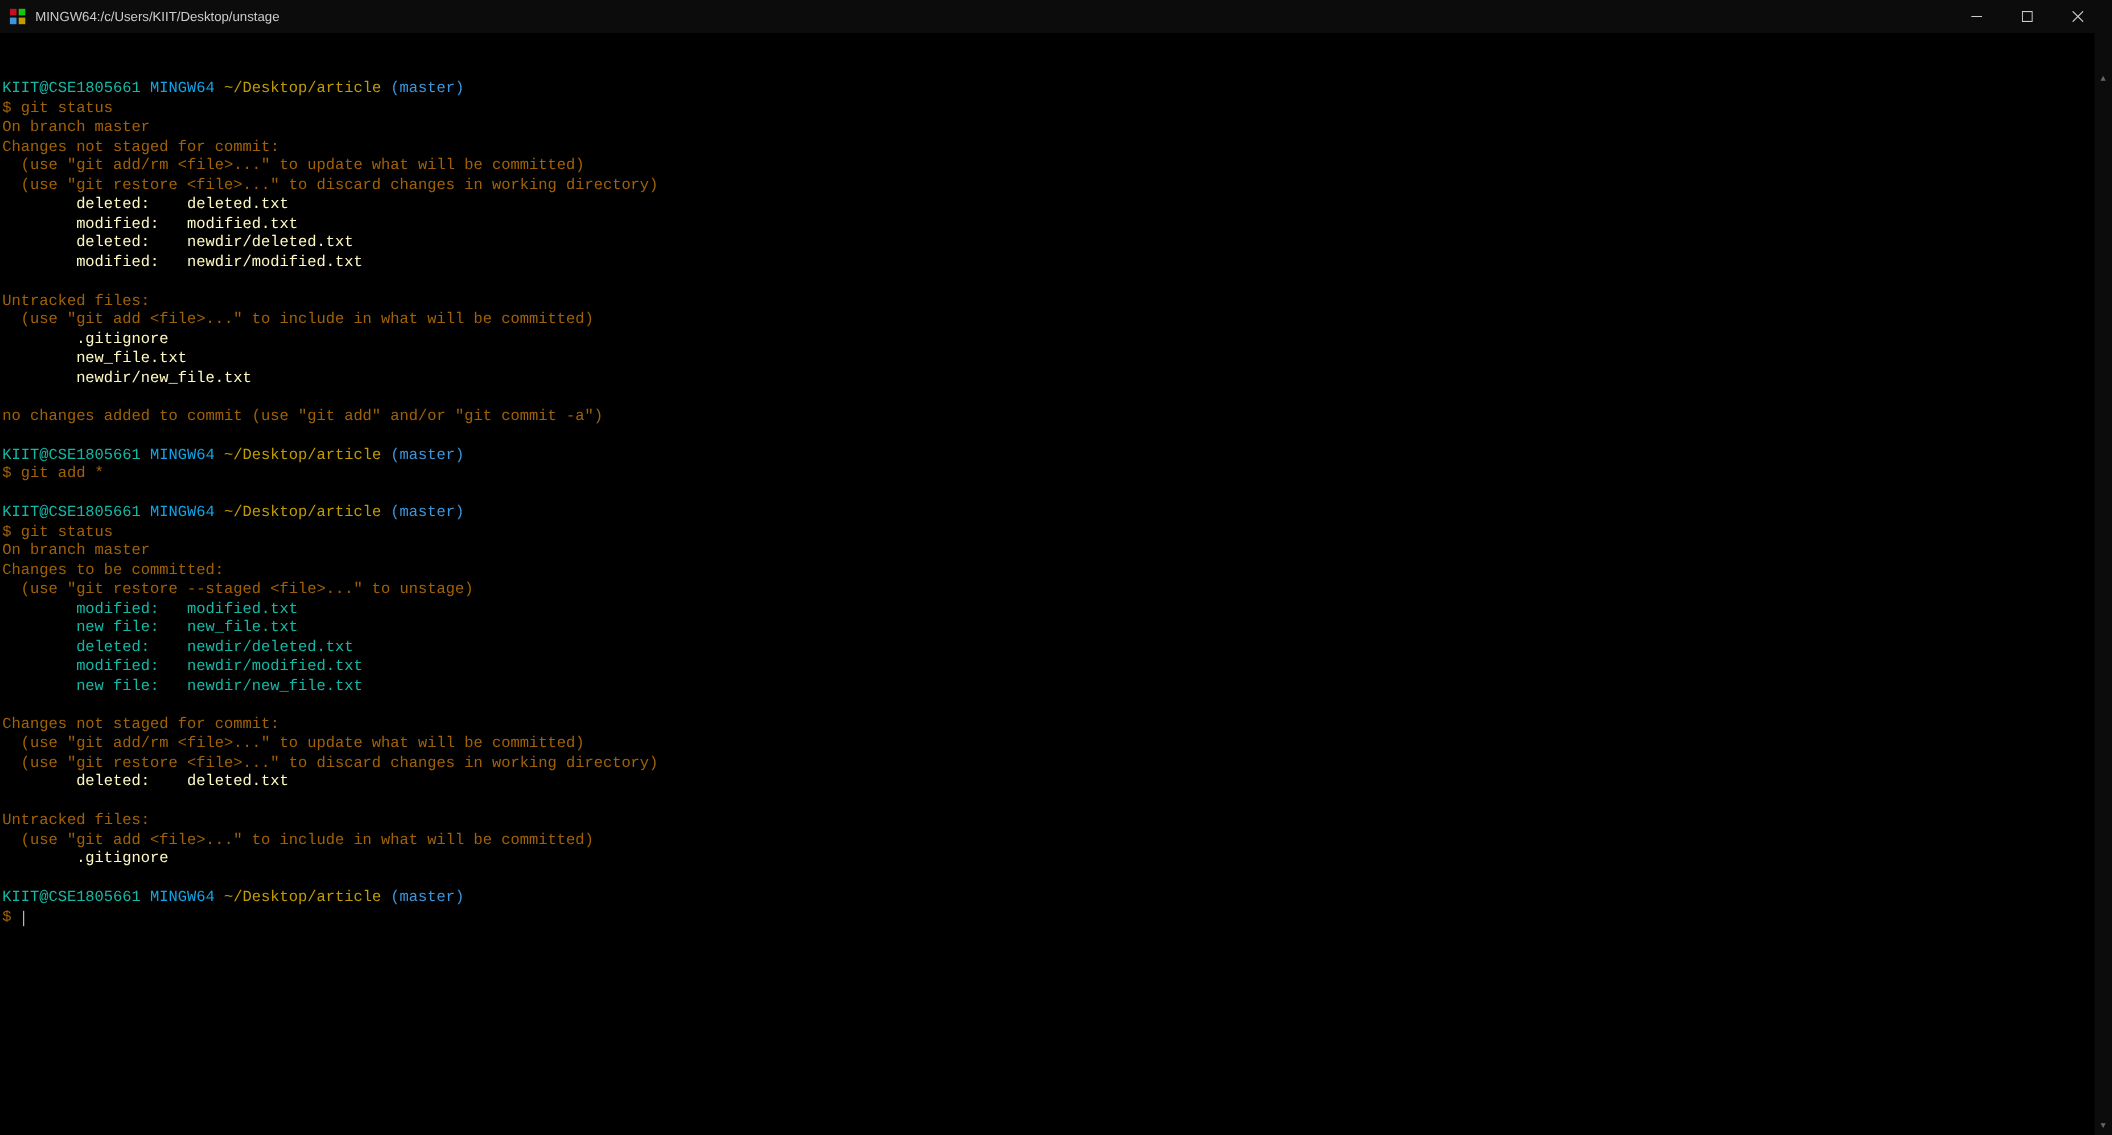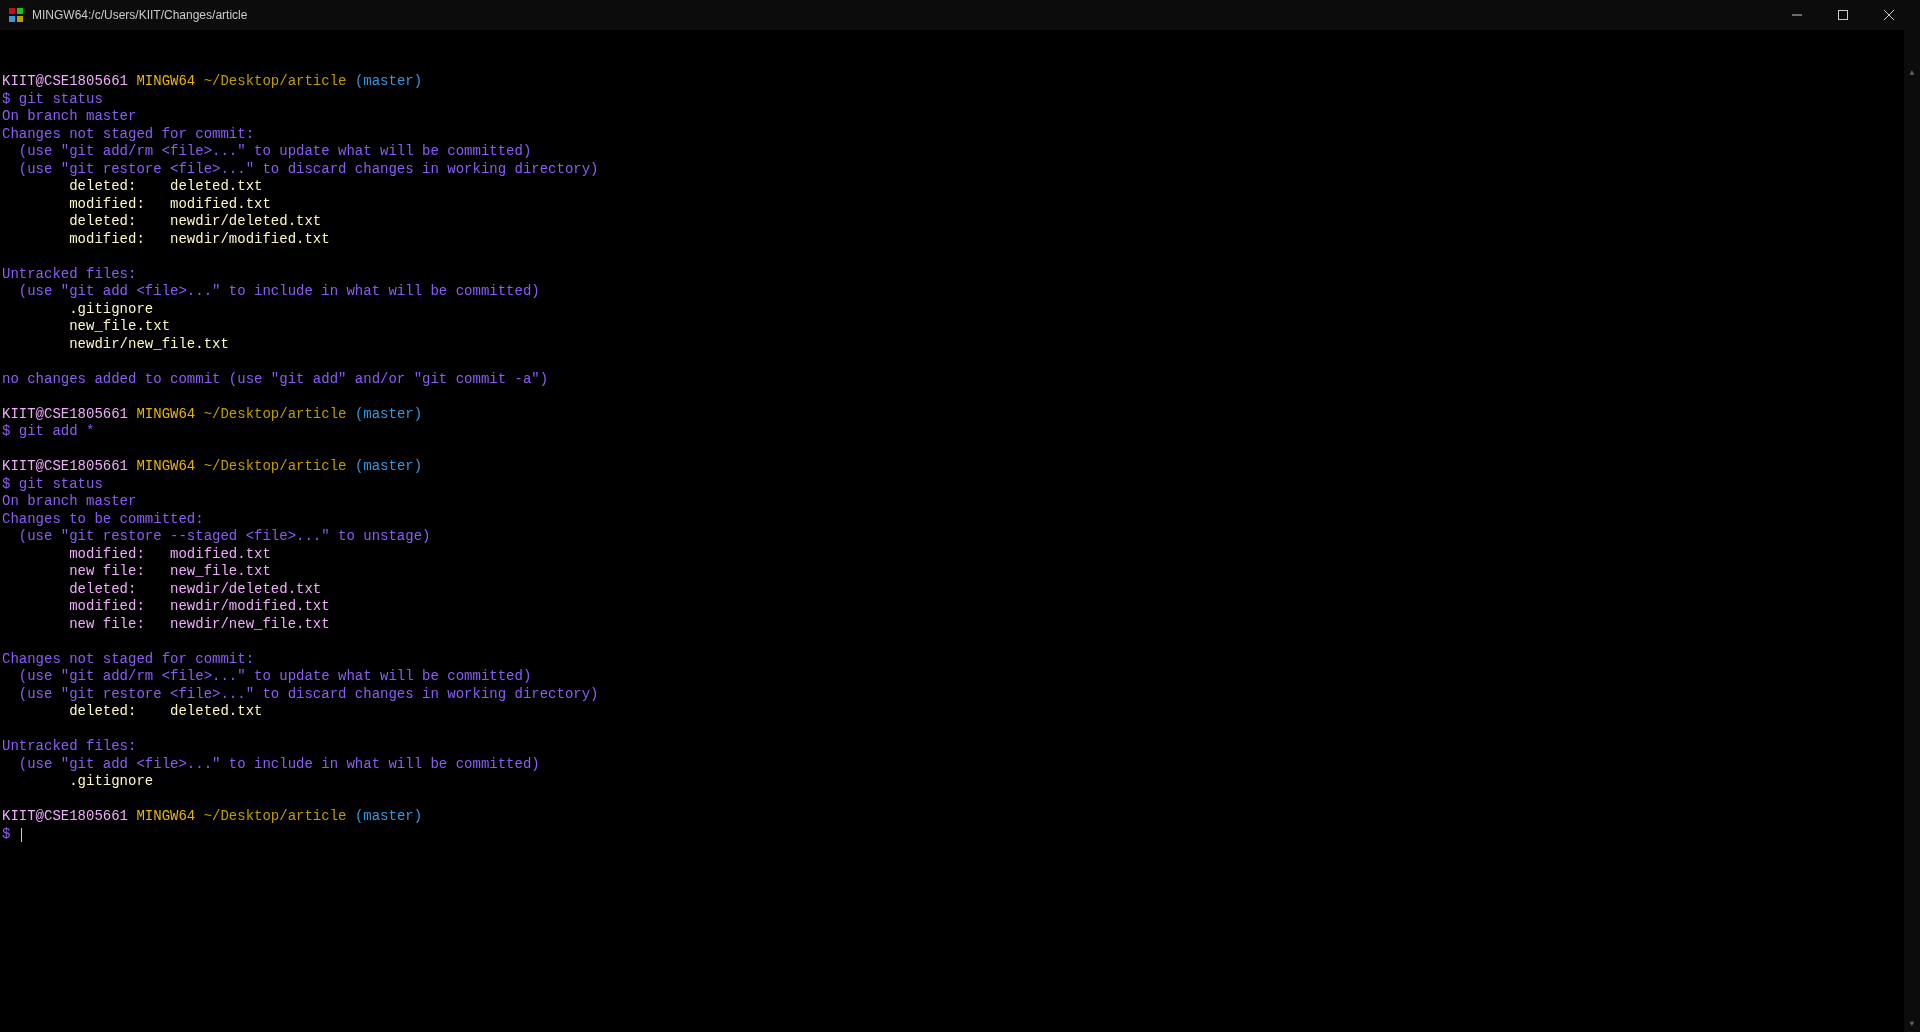--- a/index.html
+++ b/index.html
@@ -84,7 +84,7 @@
         <rect x="9" y="9" width="6" height="6" fill="#c19c00"></rect>
       </svg>
   </span>
-  <span class="titlebar-title">MINGW64:/c/Users/KIIT/Changes/article</span>
+  <span class="titlebar-title">MINGW64:/c/Users/KIIT/Desktop/unstage</span>
   <div class="window-controls">
     <div class="win-btn">
         <svg width="10" height="10" viewBox="0 0 10 10">

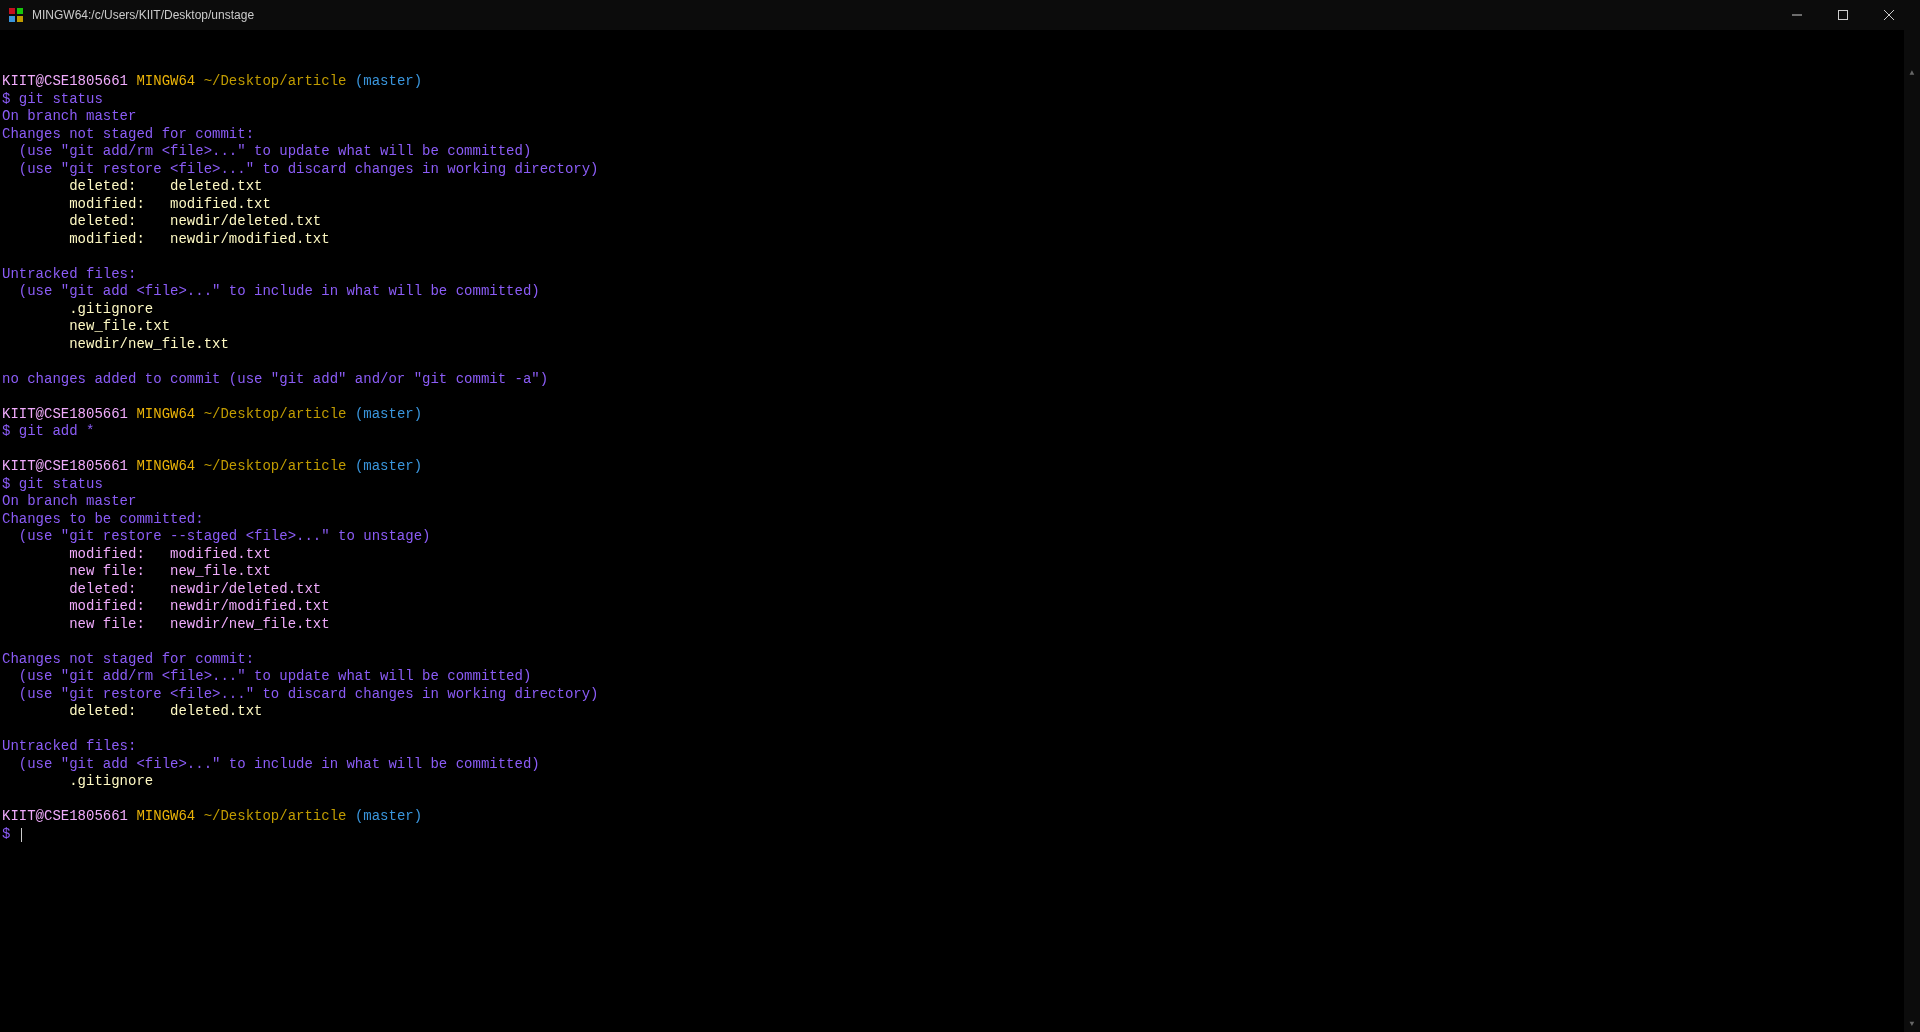--- a/index.html
+++ b/index.html
@@ -58,7 +58,7 @@
     }
     .scroll-arrow.down { position: absolute; bottom: 0; }
     .line { padding-left: 2px; }
-    .c-green  { color: #f0abfc; }
+    .c-green  { color: #14b8a6; }
     .c-magenta{ color: #eab308; }
     .c-yellow { color: #c19c00; text-align: right; }
     .c-cyan   { color: #3a96dd; margin-top: 24px; }

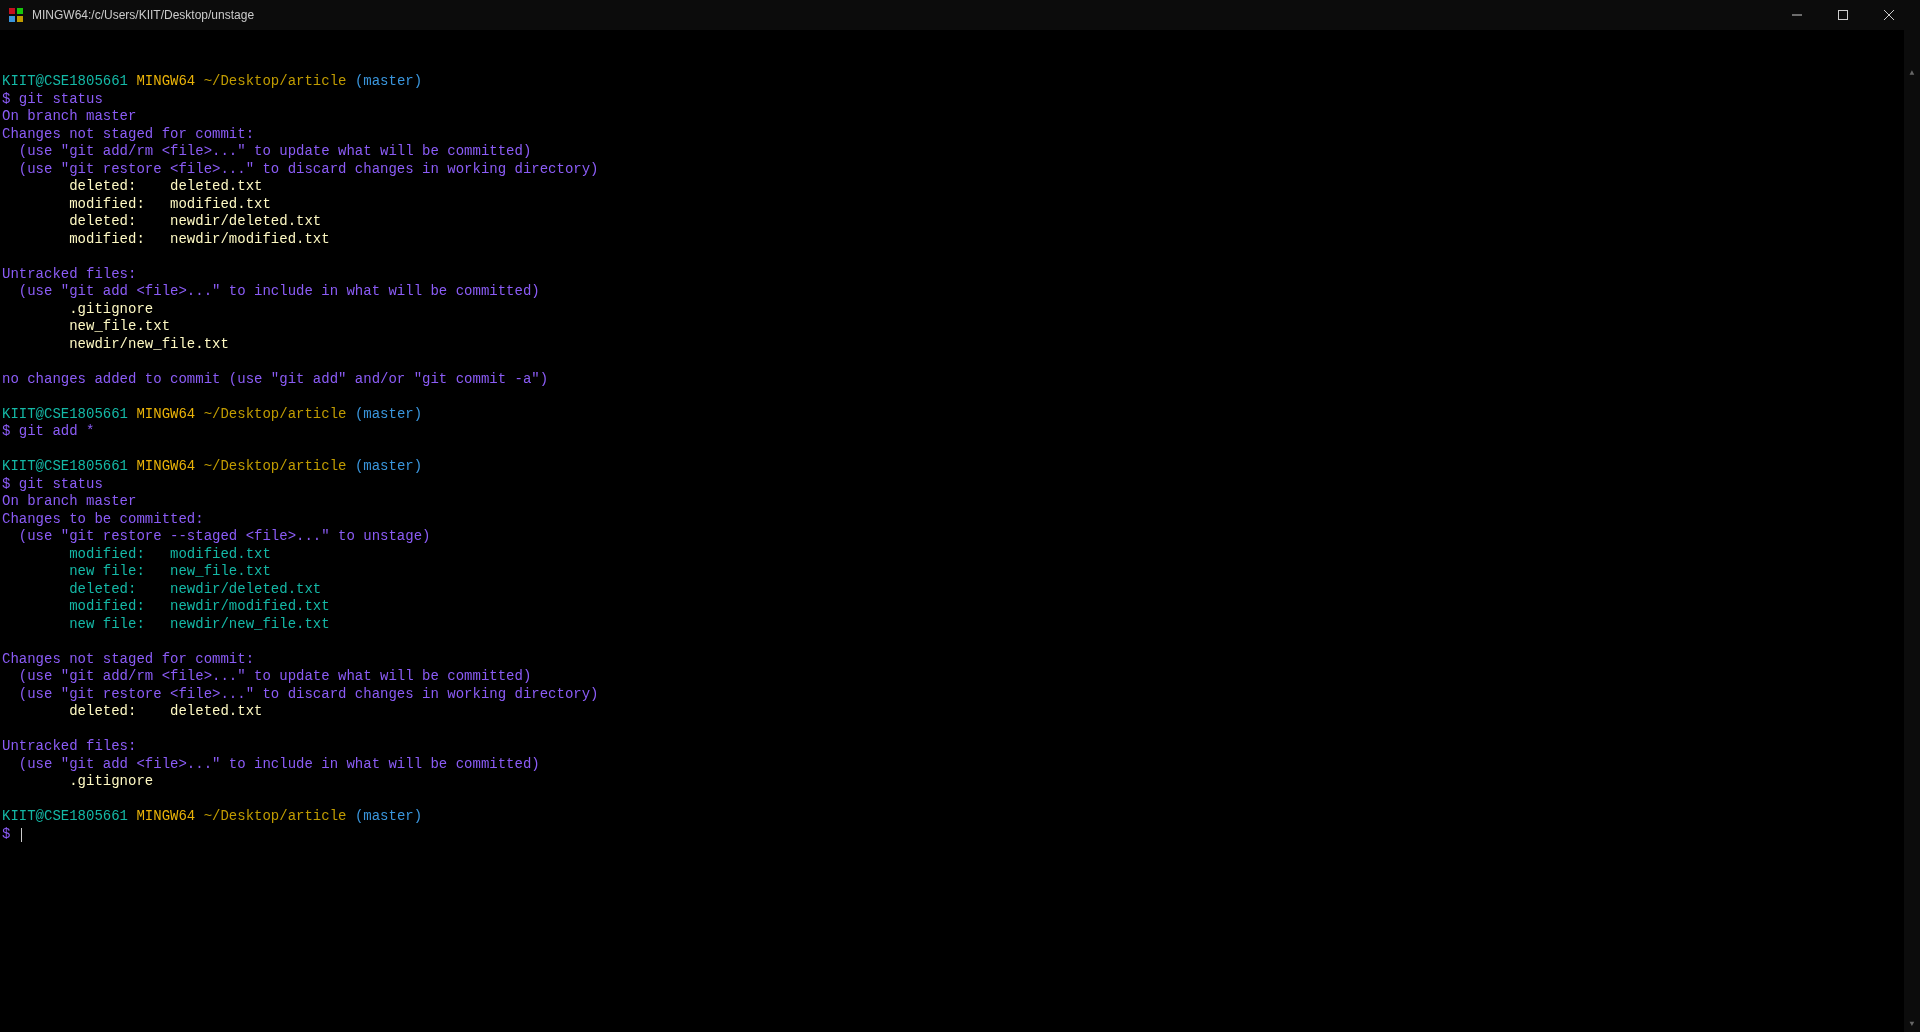--- a/index.html
+++ b/index.html
@@ -59,7 +59,7 @@
     .scroll-arrow.down { position: absolute; bottom: 0; }
     .line { padding-left: 2px; }
     .c-green  { color: #14b8a6; }
-    .c-magenta{ color: #eab308; }
+    .c-magenta{ color: #0ea5e9; }
     .c-yellow { color: #c19c00; text-align: right; }
     .c-cyan   { color: #3a96dd; margin-top: 24px; }
     .c-red    { color: #fef9c3; }

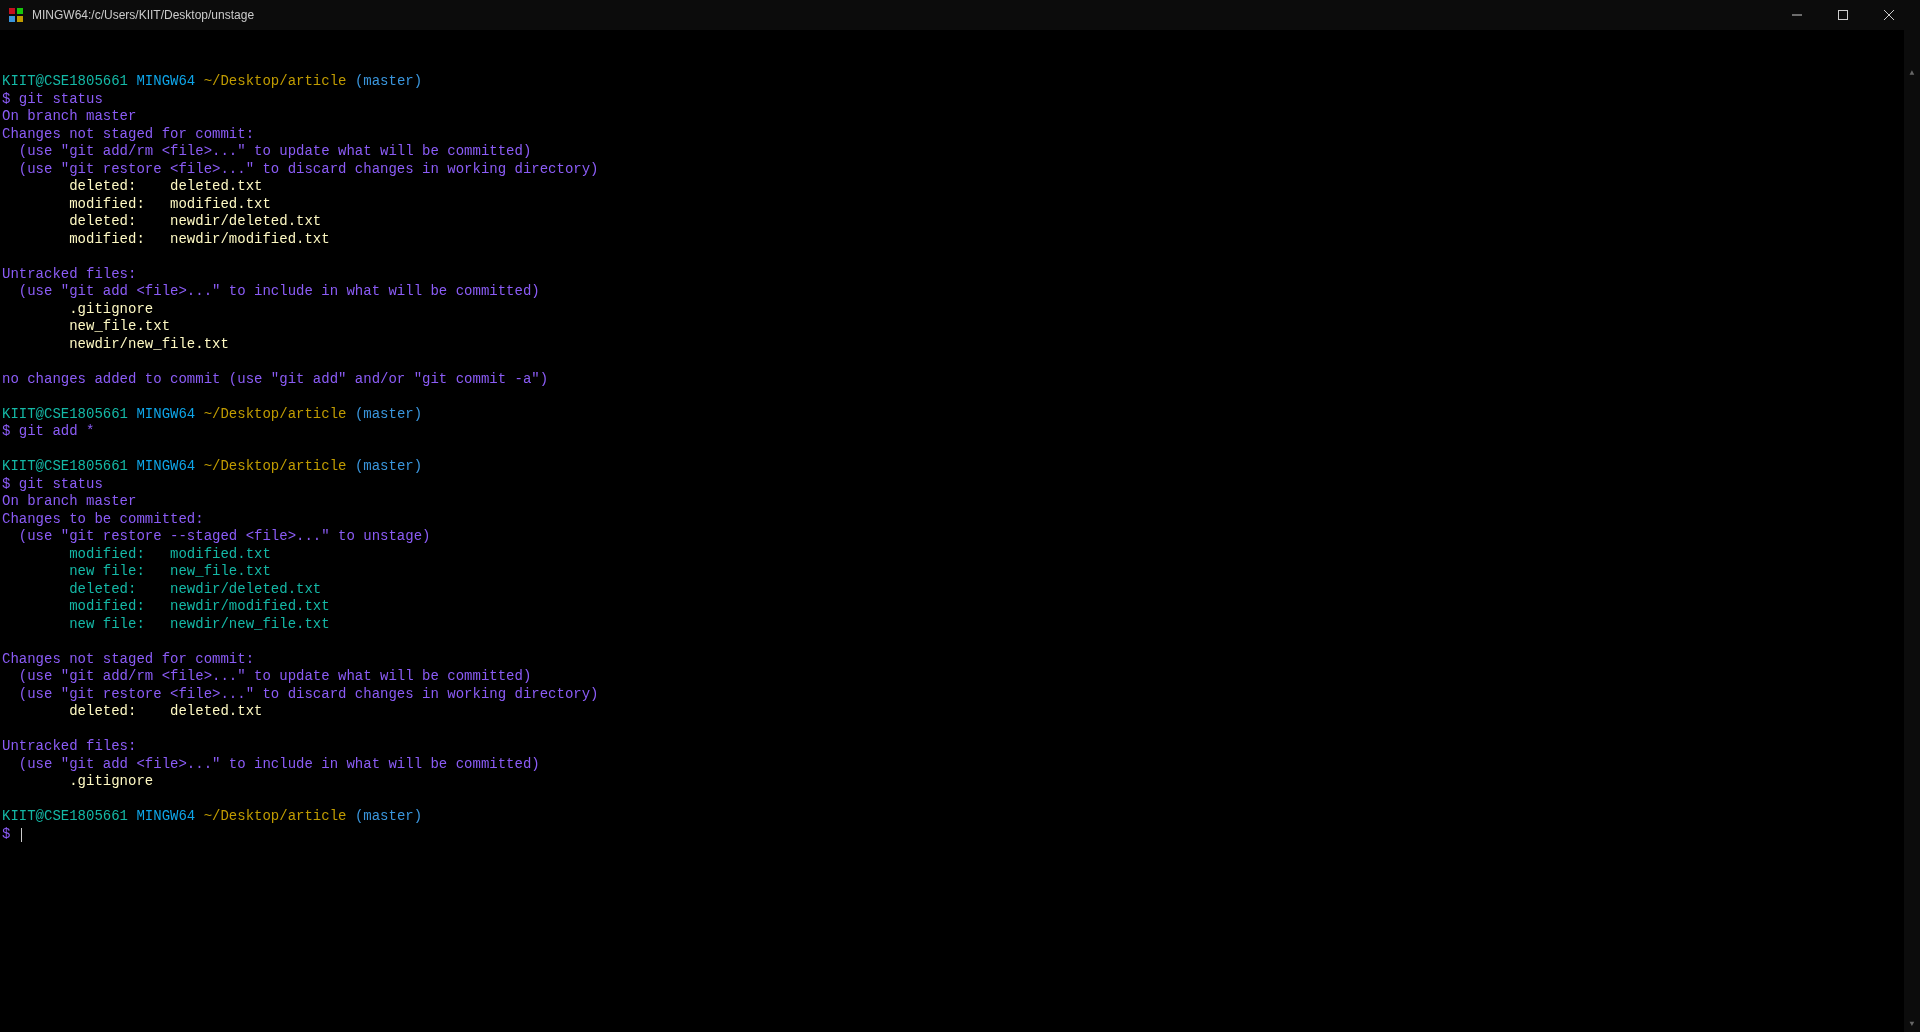--- a/index.html
+++ b/index.html
@@ -63,7 +63,7 @@
     .c-yellow { color: #c19c00; text-align: right; }
     .c-cyan   { color: #3a96dd; margin-top: 24px; }
     .c-red    { color: #fef9c3; }
-    .c-white  { color: #8b5cf6; }
+    .c-white  { color: #a16207; }
     .cursor {
       display: inline-block;
       width: 1px; height: 14px;

